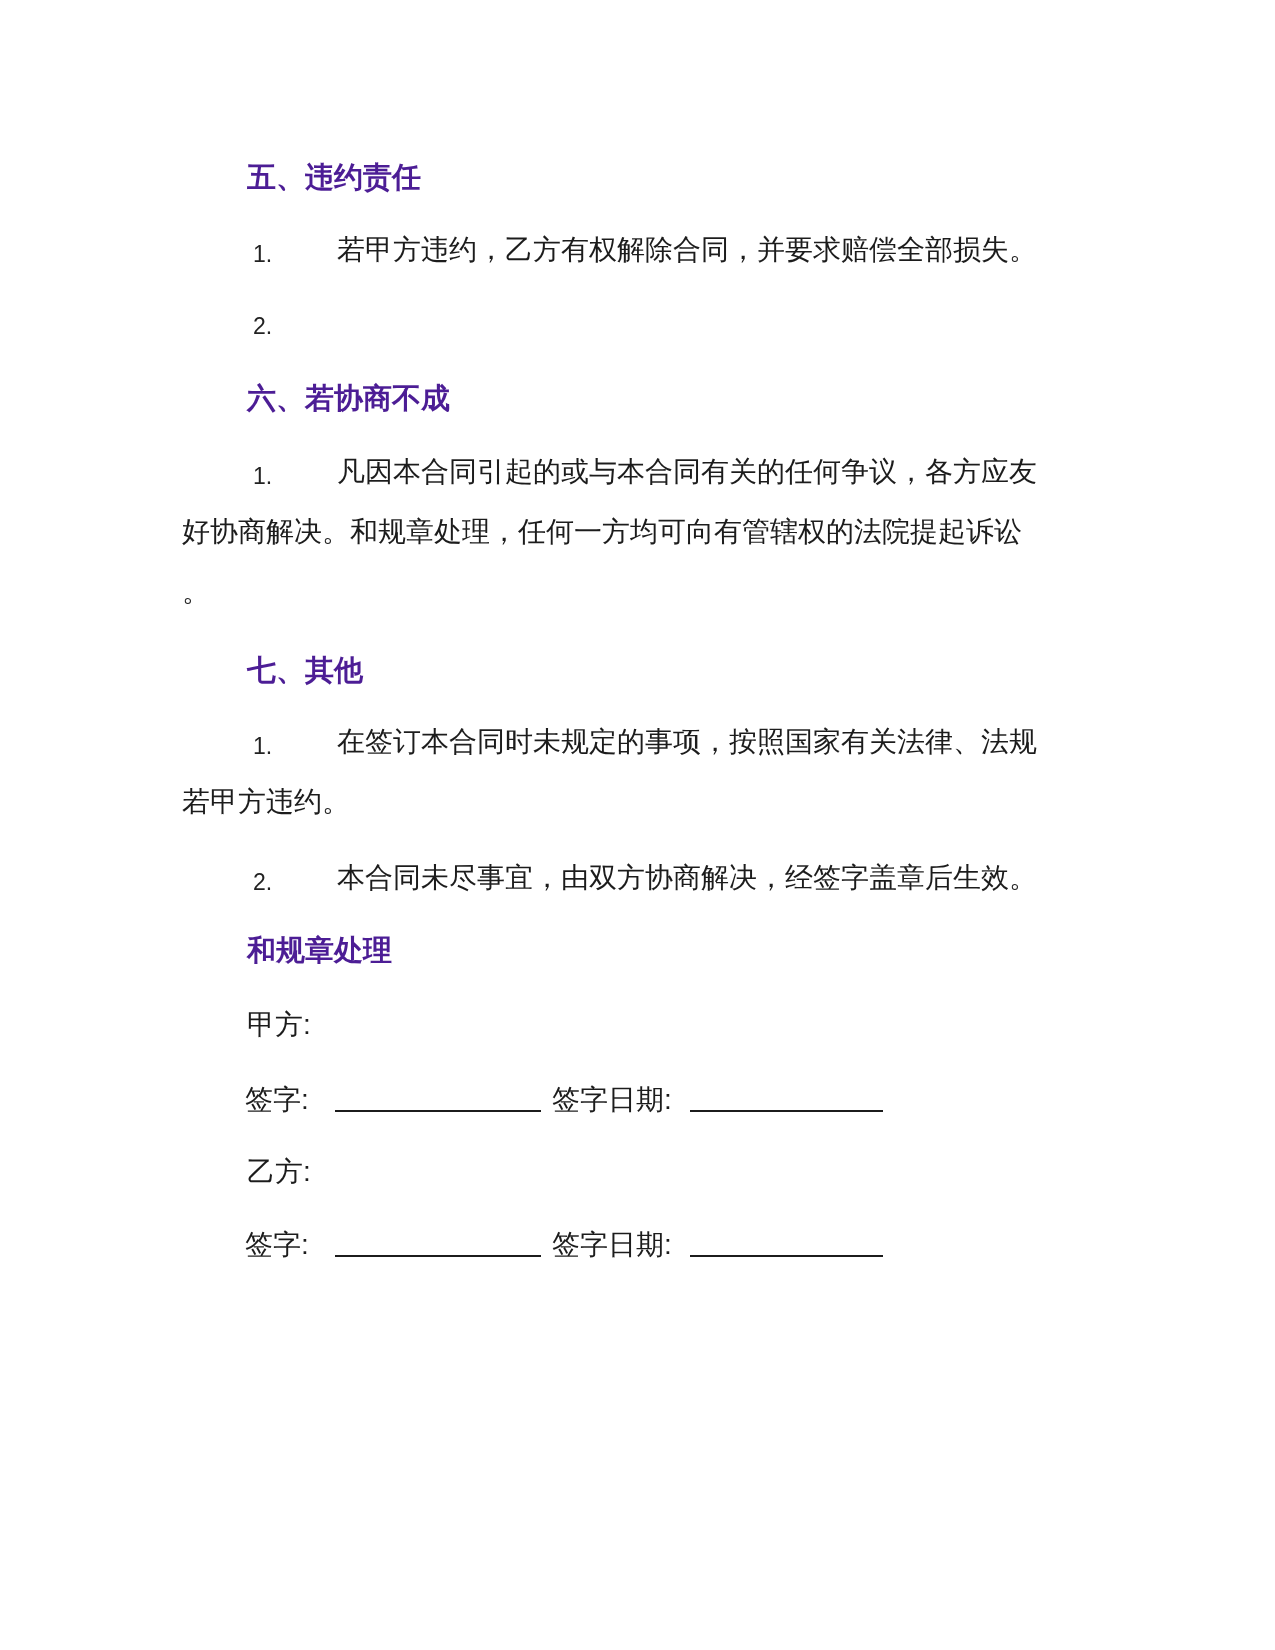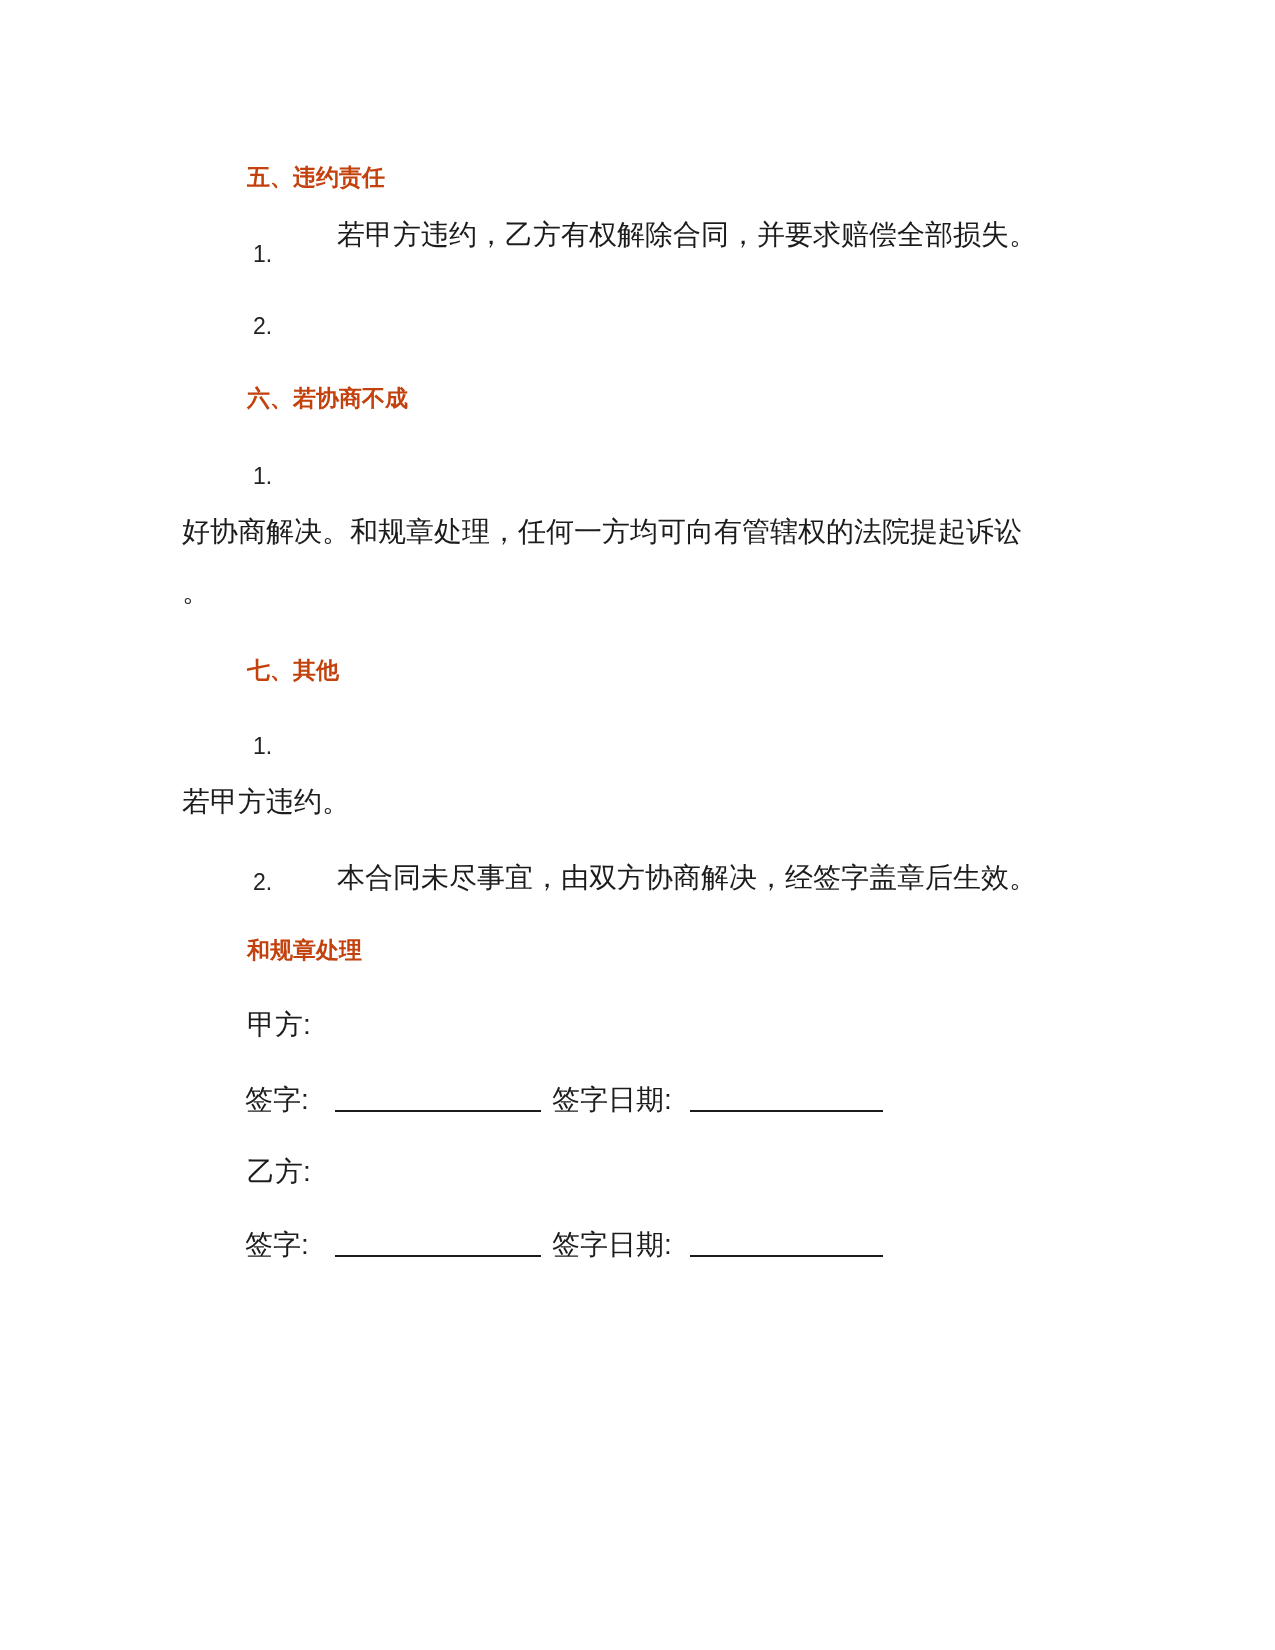--- a/index.html
+++ b/index.html
@@ -26,8 +26,8 @@
   }
   .hd {
     font-weight: bold;
-    color: #c2410c;
-    font-size: 23px;
+    color: #4c1d95;
+    font-size: 29px;
     text-align: right;
   }
   .num {

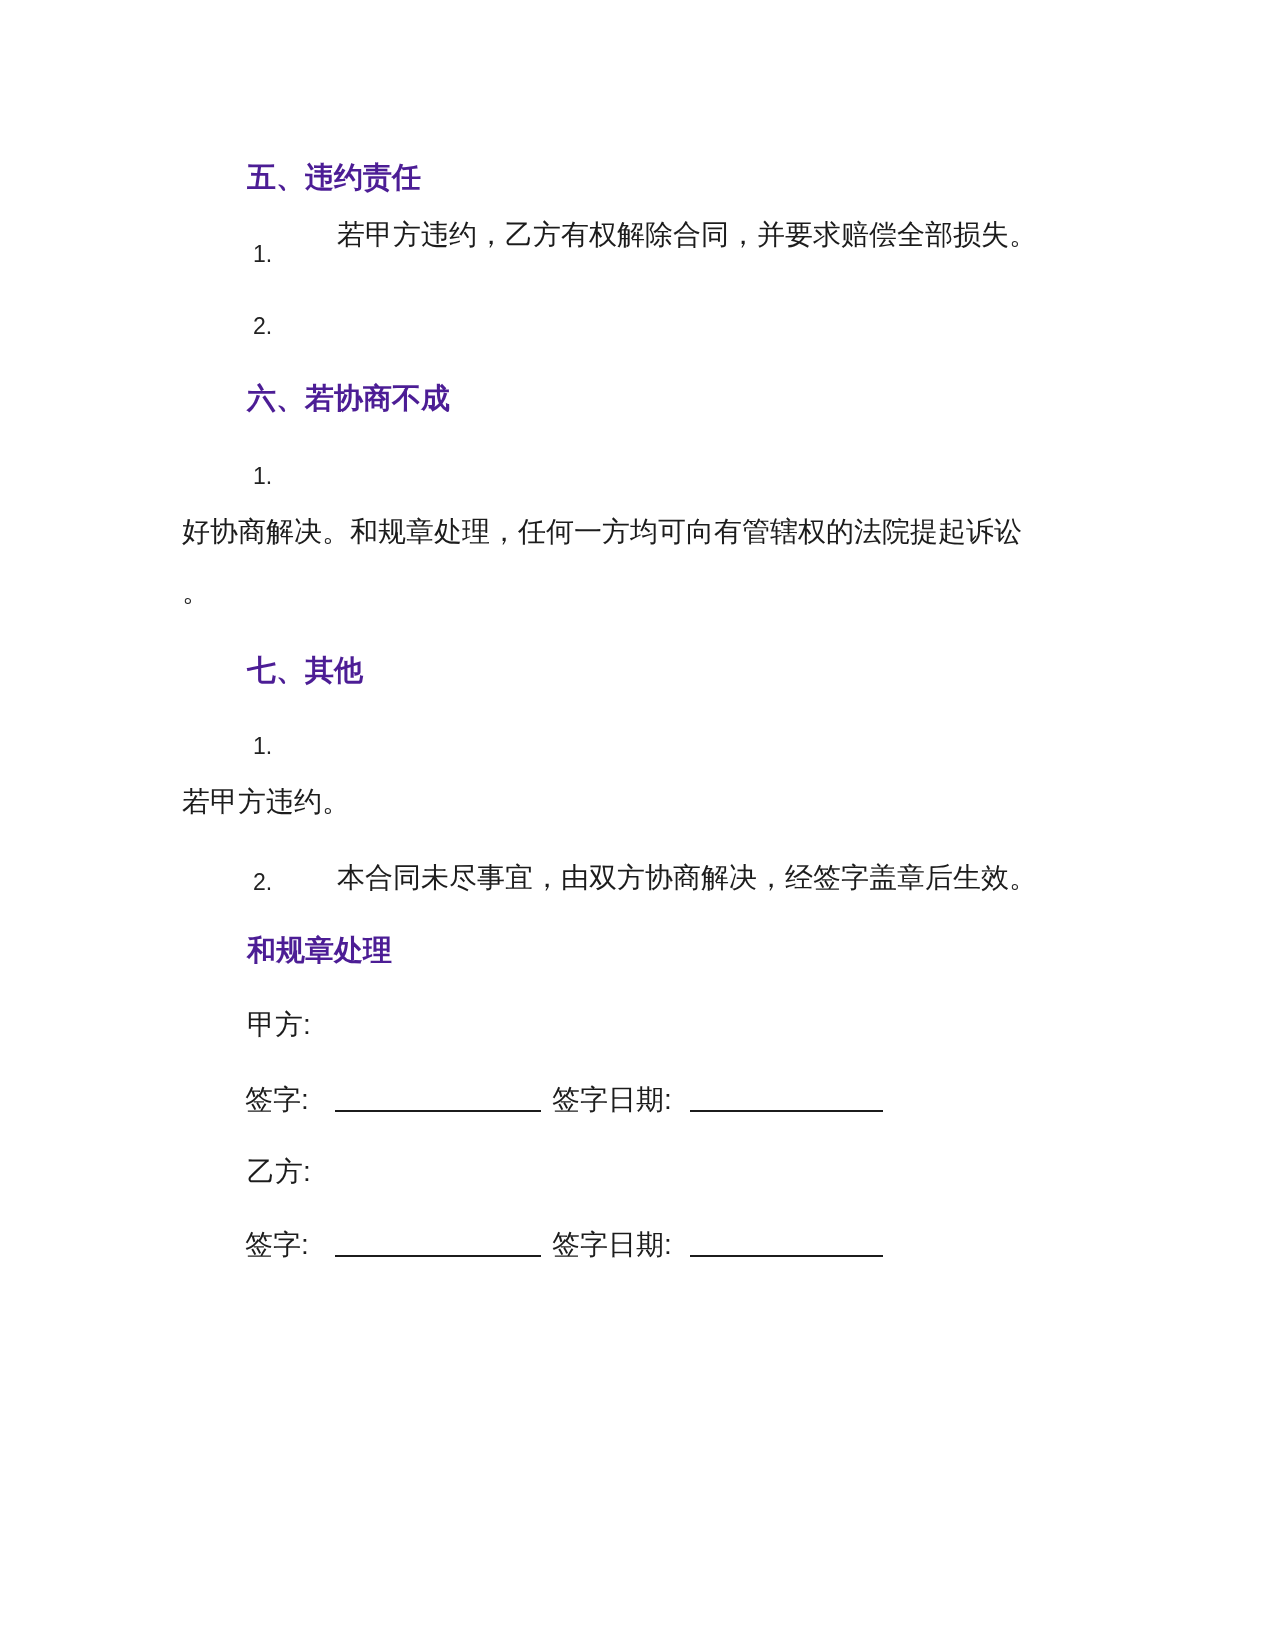--- a/index.html
+++ b/index.html
@@ -58,7 +58,7 @@
   <div class="ln hd" style="top:160px; left:247px">五、违约责任</div>
 
   <div class="ln num" style="top:237px">1.</div>
-  <div class="ln itxt" style="top:218px">若甲方违约，乙方有权解除合同，并要求赔偿全部损失。</div>
+  <div class="ln itxt" style="top:233px">若甲方违约，乙方有权解除合同，并要求赔偿全部损失。</div>
 
   <div class="ln num" style="top:309px">2.</div>
 

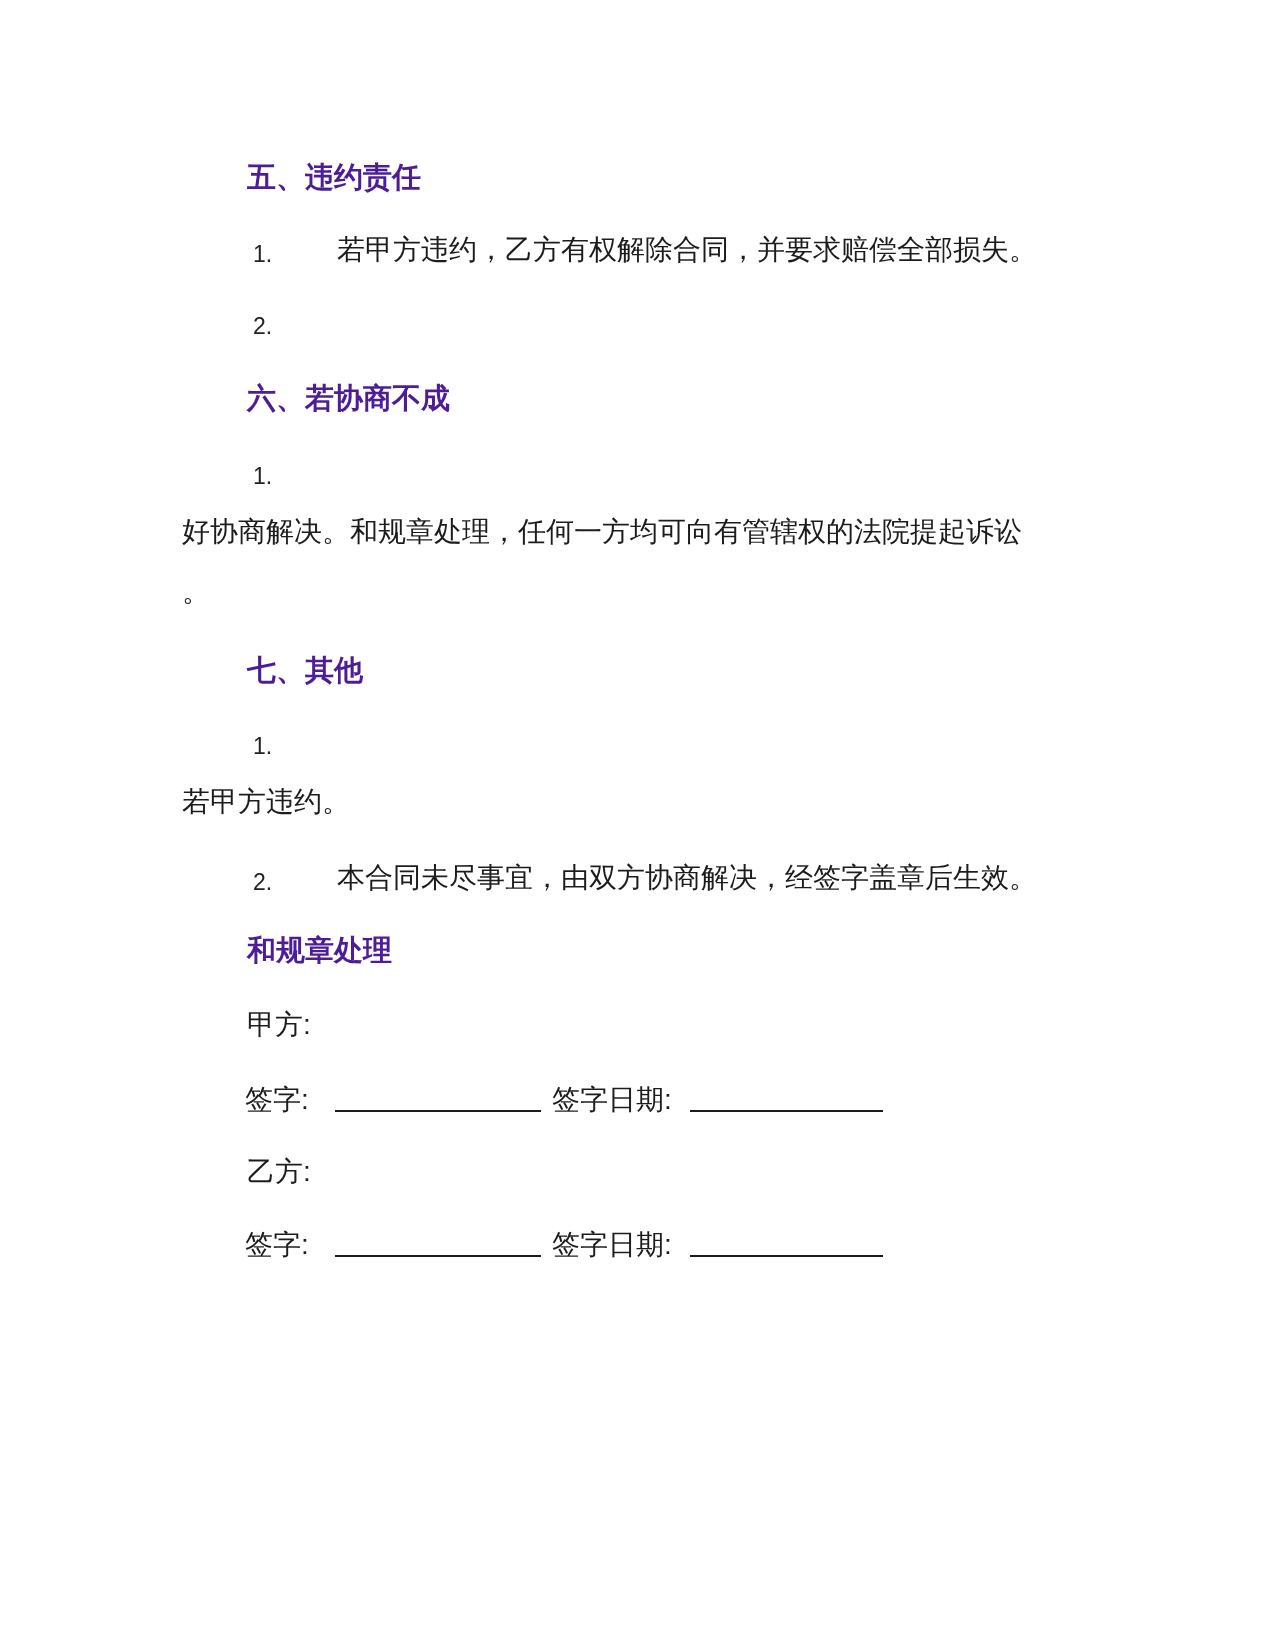--- a/index.html
+++ b/index.html
@@ -65,6 +65,7 @@
   <div class="ln hd" style="top:381px; left:247px">六、若协商不成</div>
 
   <div class="ln num" style="top:459px">1.</div>
+  <div class="ln itxt" style="top:455px">凡因本合同引起的或与本合同有关的任何争议，各方应友</div>
   <div class="ln cont" style="top:515px">好协商解决。和规章处理，任何一方均可向有管辖权的法院提起诉讼</div>
   <div class="ln cont" style="top:575px">。</div>
 

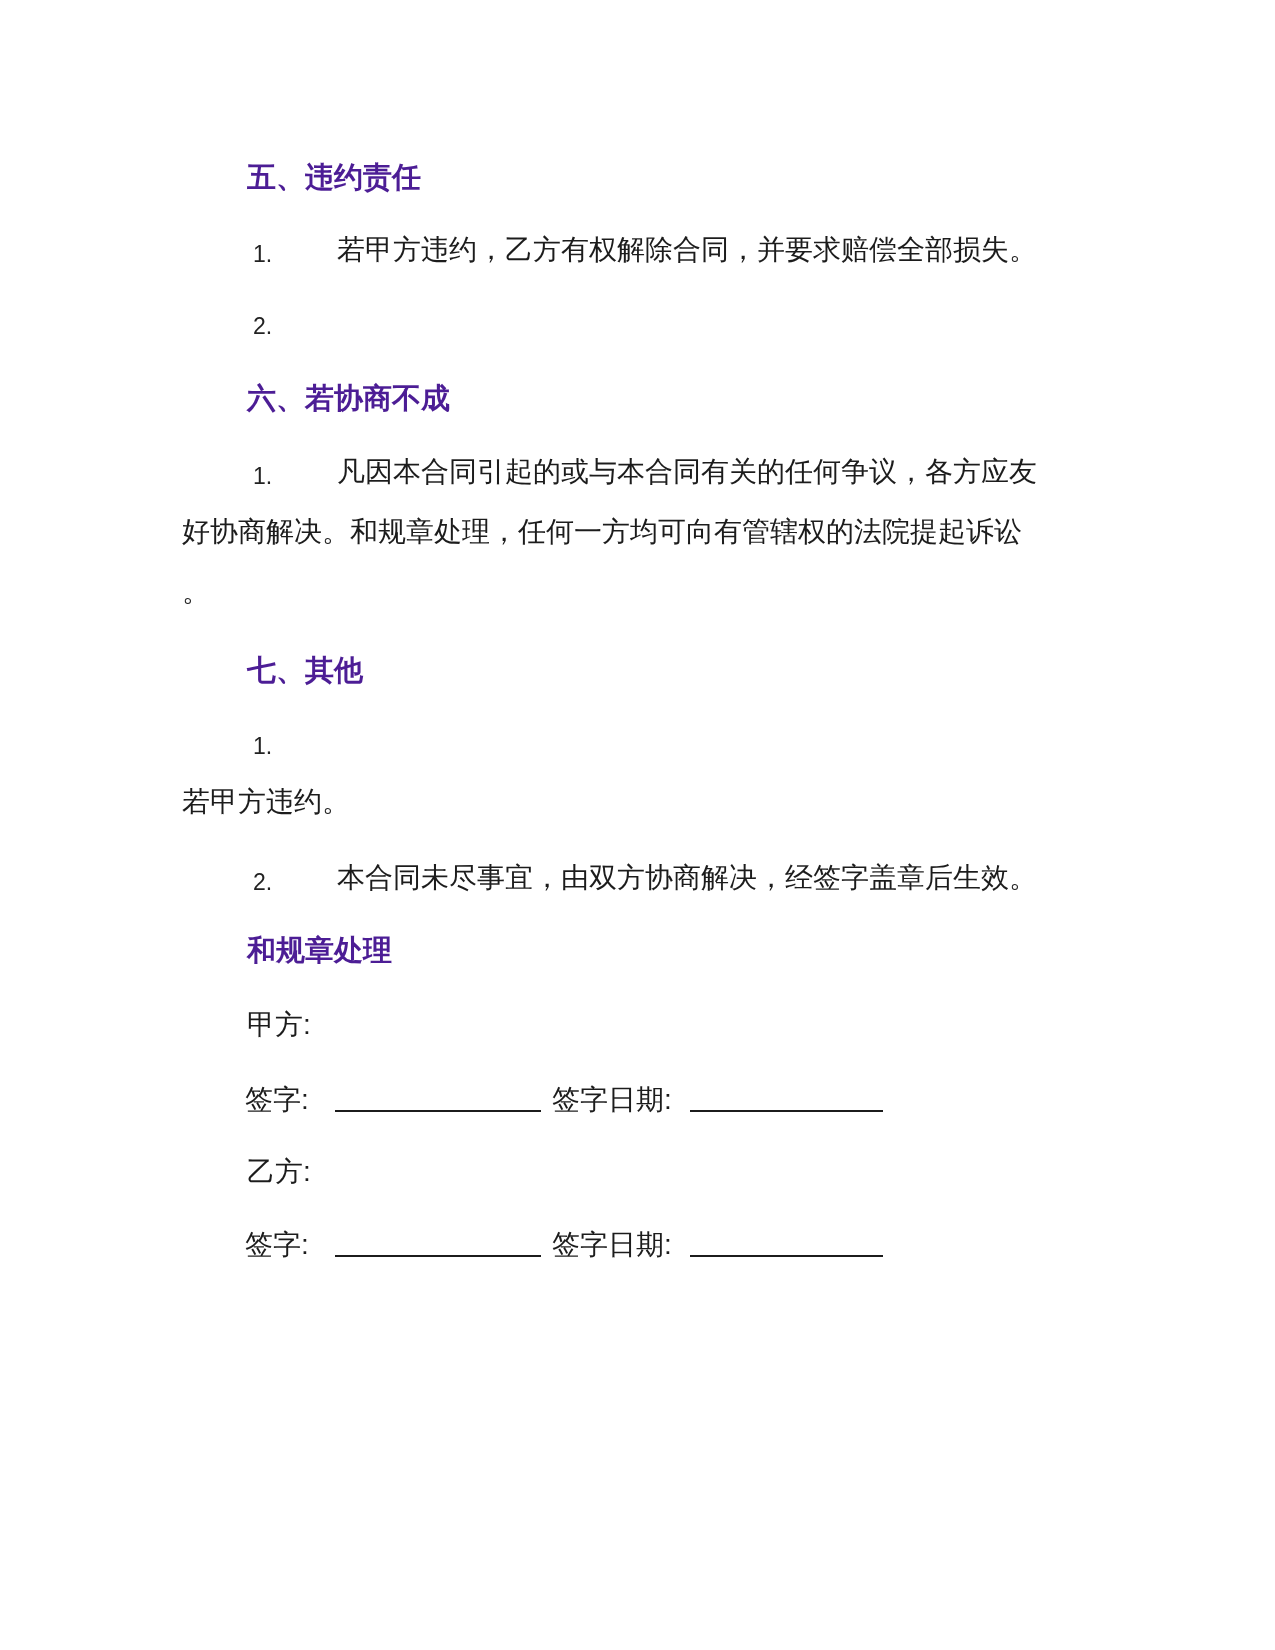--- a/index.html
+++ b/index.html
@@ -72,6 +72,7 @@
   <div class="ln hd" style="top:653px; left:247px">七、其他</div>
 
   <div class="ln num" style="top:729px">1.</div>
+  <div class="ln itxt" style="top:725px">在签订本合同时未规定的事项，按照国家有关法律、法规</div>
   <div class="ln cont" style="top:785px">若甲方违约。</div>
 
   <div class="ln num" style="top:865px">2.</div>

